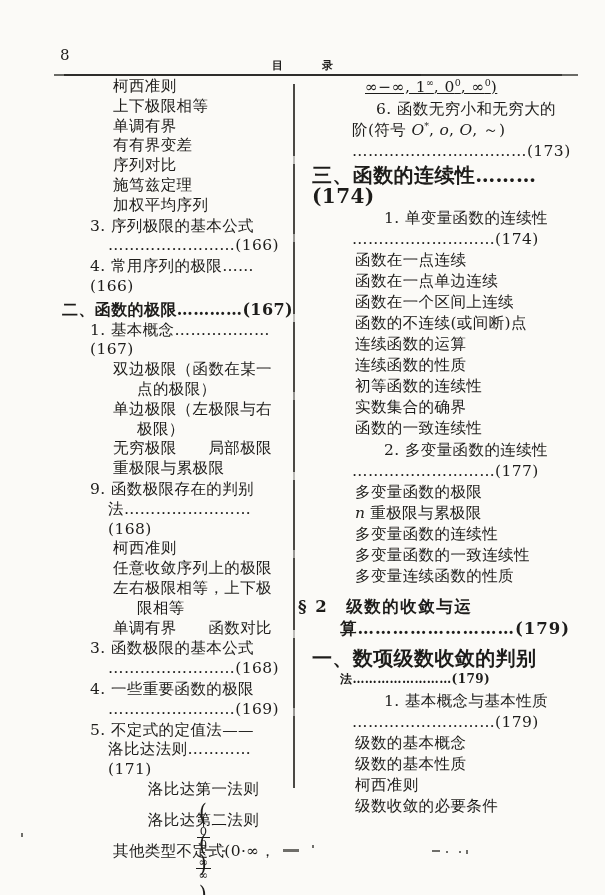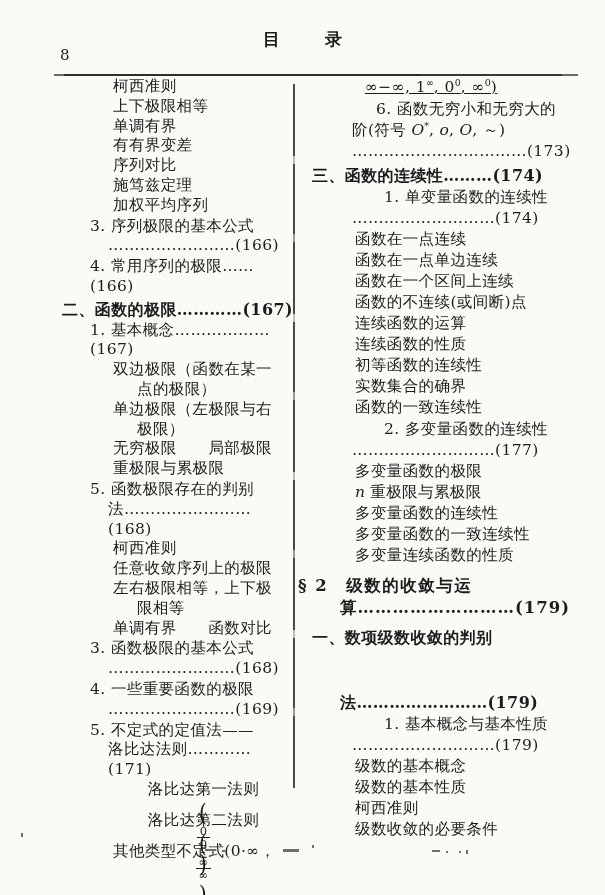--- a/index.html
+++ b/index.html
@@ -28,9 +28,9 @@
     font-size:15px;letter-spacing:1px;
   }
   #header-title{
-    position:absolute;left:0;right:0;top:28px;
+    position:absolute;left:0;right:0;top:58px;
     text-align:center;
-    font-size:17px;font-weight:bold;
+    font-size:11px;font-weight:bold;
     letter-spacing:14px;
     text-indent:14px;
   }

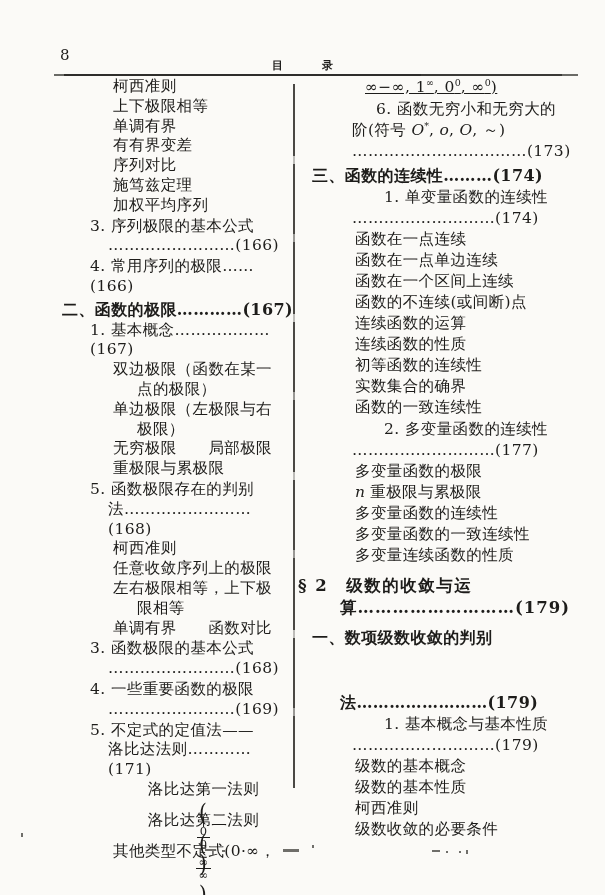--- a/index.html
+++ b/index.html
@@ -66,7 +66,7 @@
   #col-left .sub        {padding-left:51px;}
   #col-left .subcont    {padding-left:75px;}
   
-  #col-right .chapter     {font-weight:bold;font-size:16px;margin-top:3px;}
+  #col-right .chapter     {font-weight:bold;font-size:20px;margin-top:3px;}
   #col-right .chaptercont {font-weight:bold;font-size:16px;padding-left:28px;margin-top:44px;}
   #col-right .item        {padding-left:24px;margin-top:1px;text-align:center;}
   #col-right .itemcont    {padding-left:40px;}

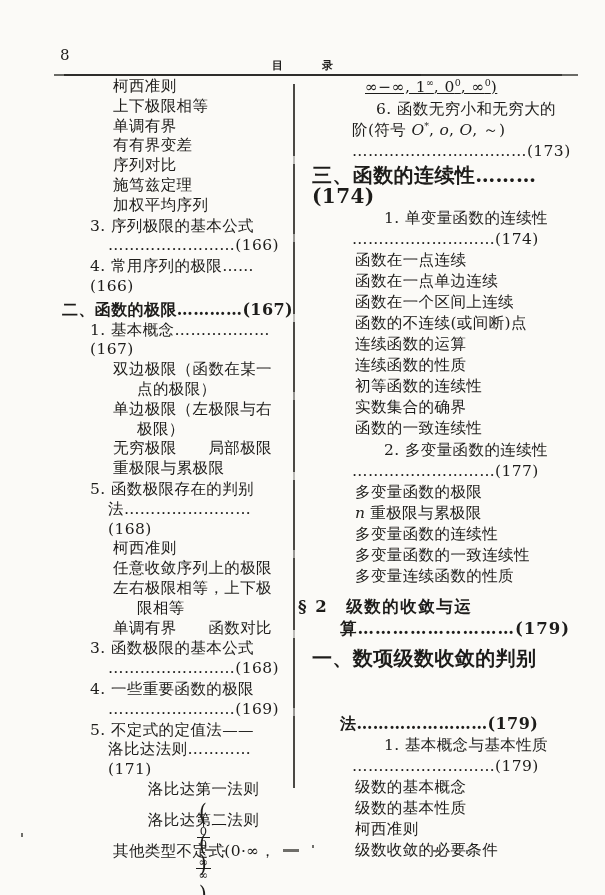--- a/index.html
+++ b/index.html
@@ -144,7 +144,7 @@
       <div class="line subcont">极限）</div>
       <div class="line sub">无穷极限　　局部极限</div>
       <div class="line sub">重极限与累极限</div>
-      <div class="line item">5. 函数极限存在的判别</div>
+      <div class="line item">9. 函数极限存在的判别</div>
       <div class="line itemcont">法……………………(168)</div>
       <div class="line sub">柯西准则</div>
       <div class="line sub">任意收敛序列上的极限</div>

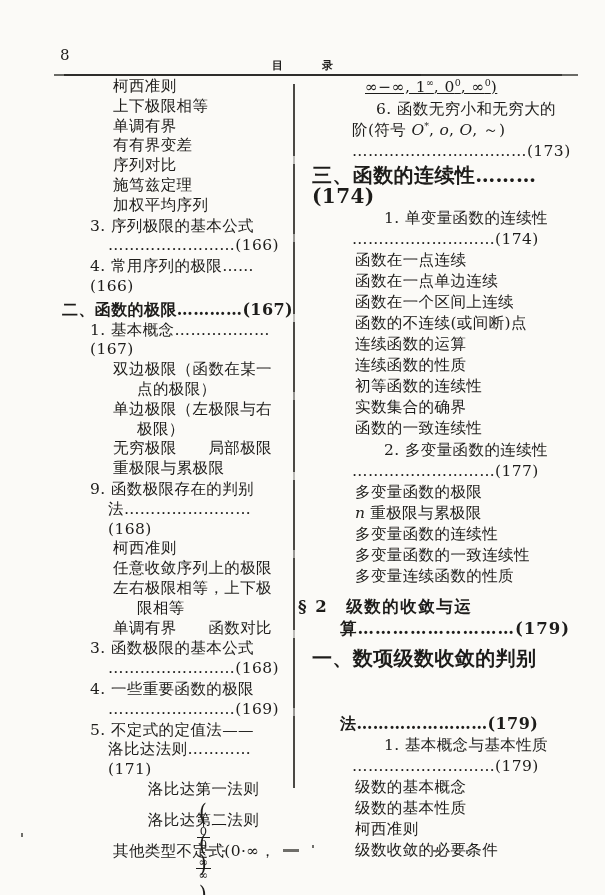--- a/index.html
+++ b/index.html
@@ -67,7 +67,7 @@
   #col-left .subcont    {padding-left:75px;}
   
   #col-right .chapter     {font-weight:bold;font-size:20px;margin-top:3px;}
-  #col-right .chaptercont {font-weight:bold;font-size:16px;padding-left:28px;margin-top:44px;}
+  #col-right .chaptercont {font-weight:bold;font-size:12px;padding-left:28px;}
   #col-right .item        {padding-left:24px;margin-top:1px;text-align:center;}
   #col-right .itemcont    {padding-left:40px;}
   #col-right .sub         {padding-left:43px;}

